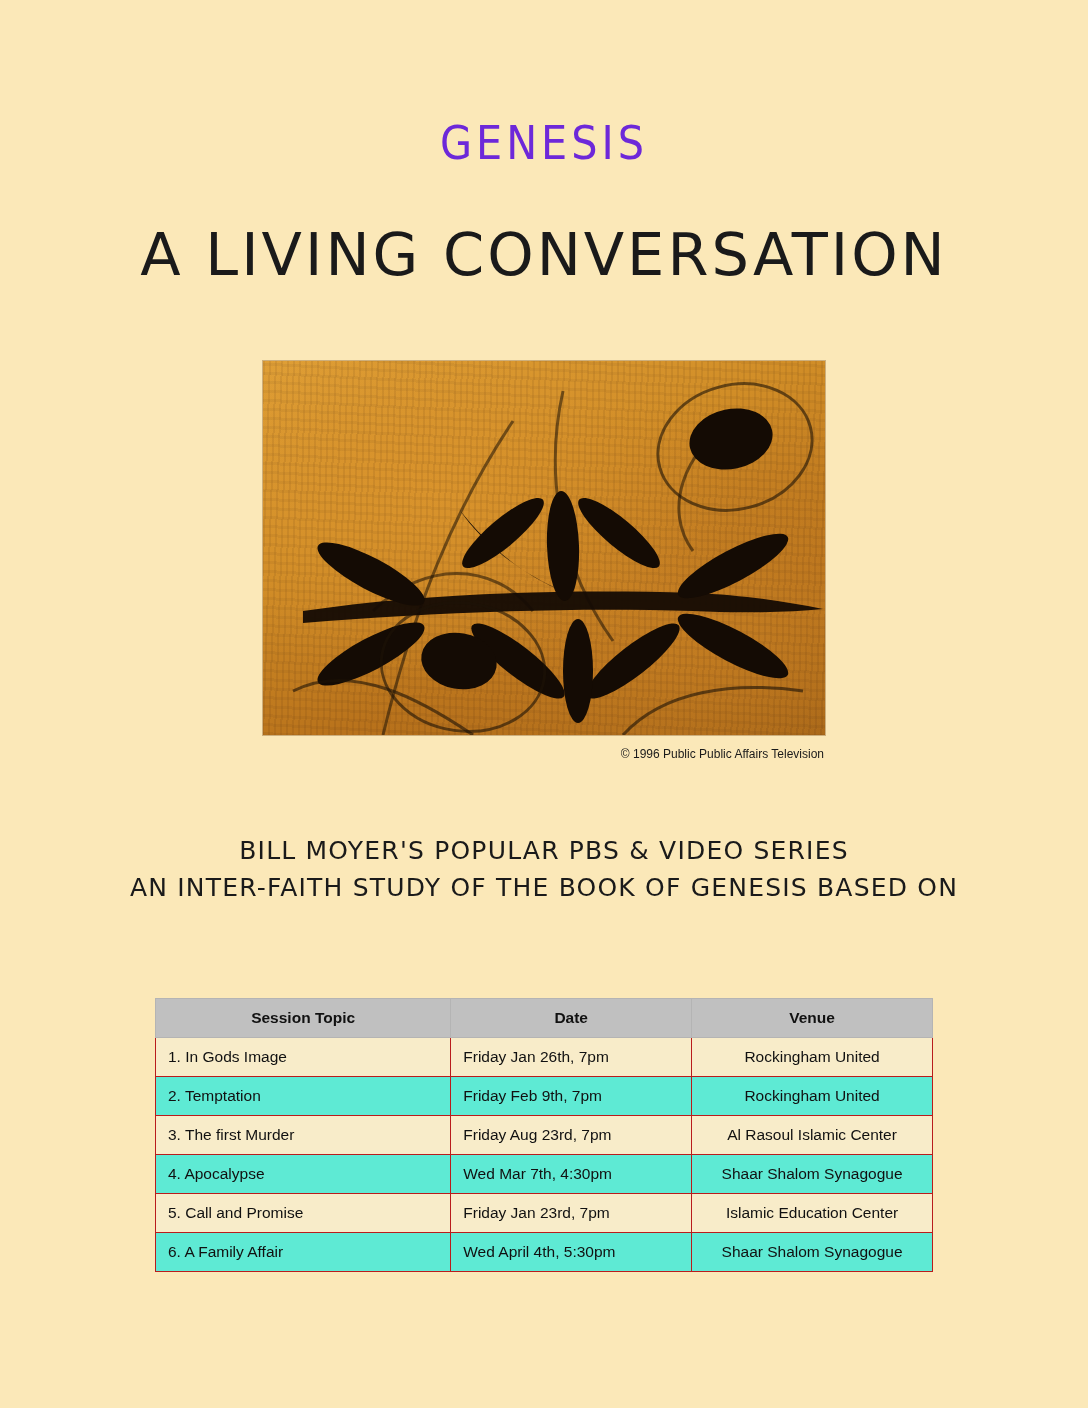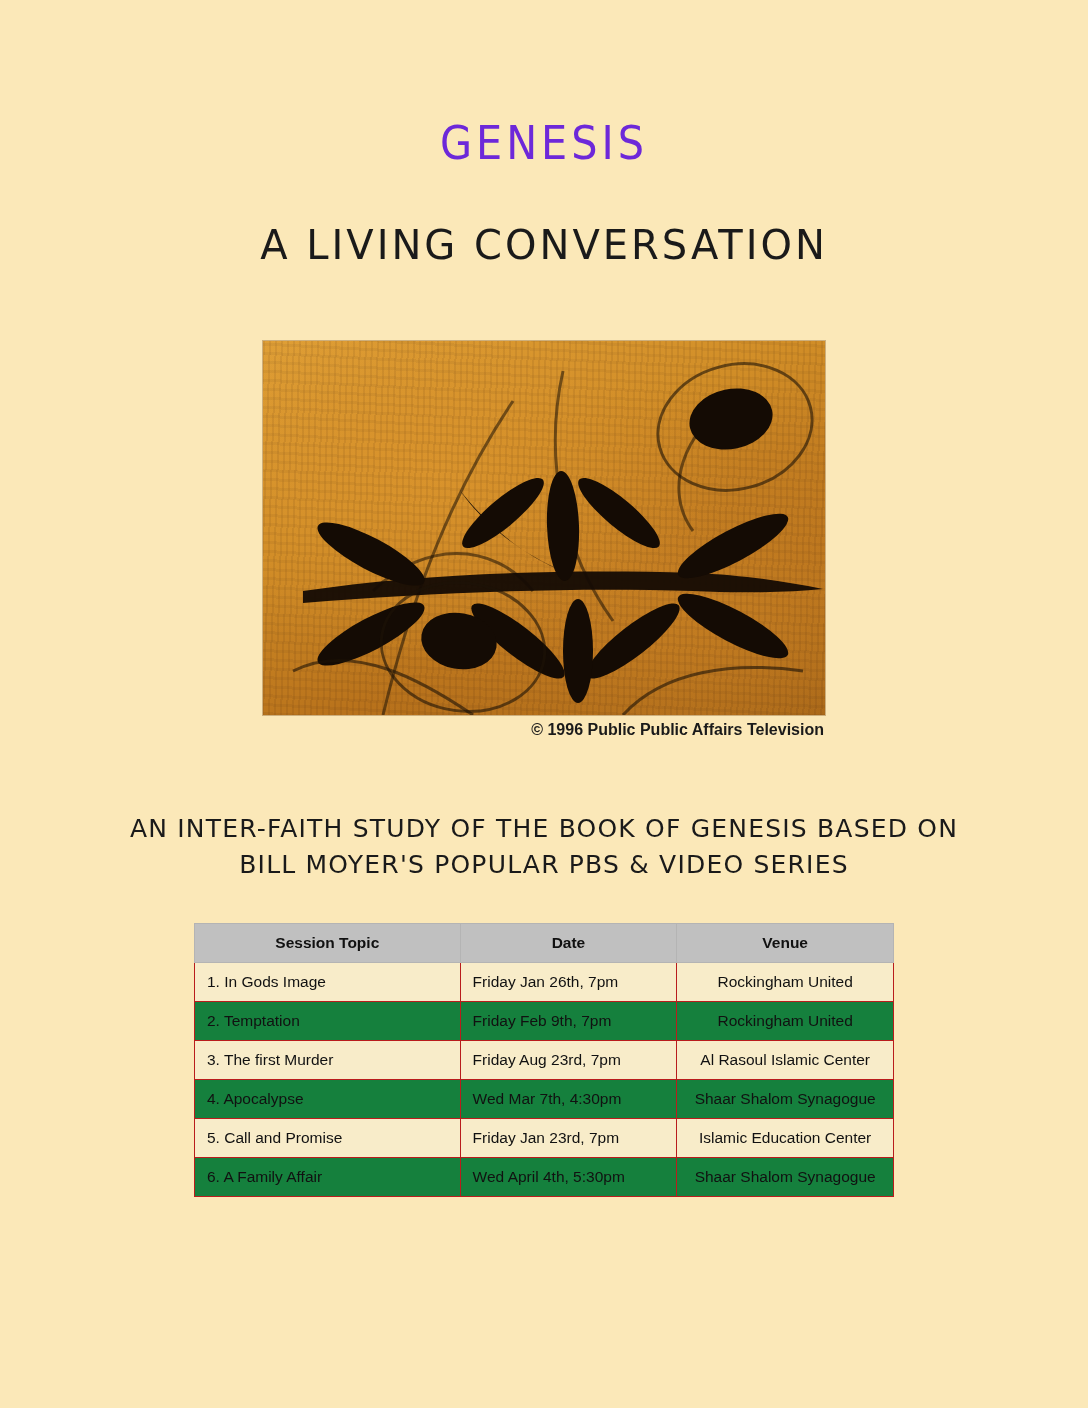--- a/index.html
+++ b/index.html
@@ -38,7 +38,7 @@
   }
   .title-sub {
     font-family: "DejaVu Sans", sans-serif;
-    font-size: 40px;
+    font-size: 59px;
     letter-spacing: 3px;
     color: #1a1a1a;
     font-weight: 400;

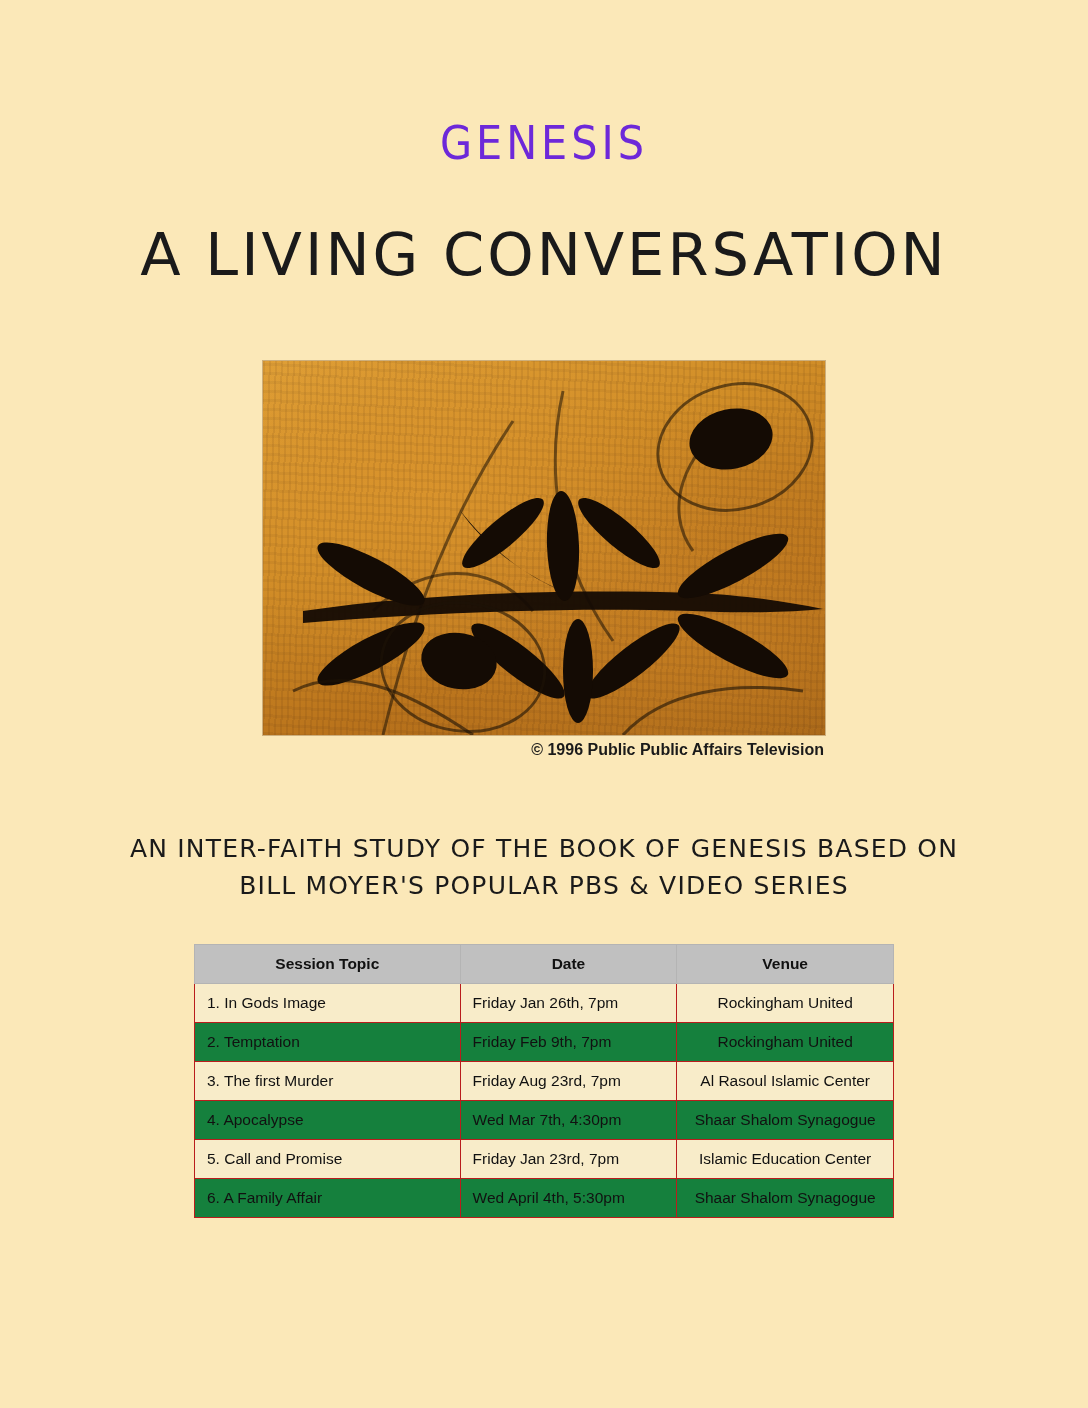--- a/index.html
+++ b/index.html
@@ -78,11 +78,11 @@
   .credit {
     text-align: right;
     width: 562px;
-    margin: 6px auto 0 auto;
+    margin: 12px auto 0 auto;
     font-family: "Liberation Sans", sans-serif;
-    font-size: 16px;
+    font-size: 12px;
     color: #1a1a1a;
-    font-weight: bold;
+    font-weight: normal;
     padding-right: 2px;
   }
   .credit-line {

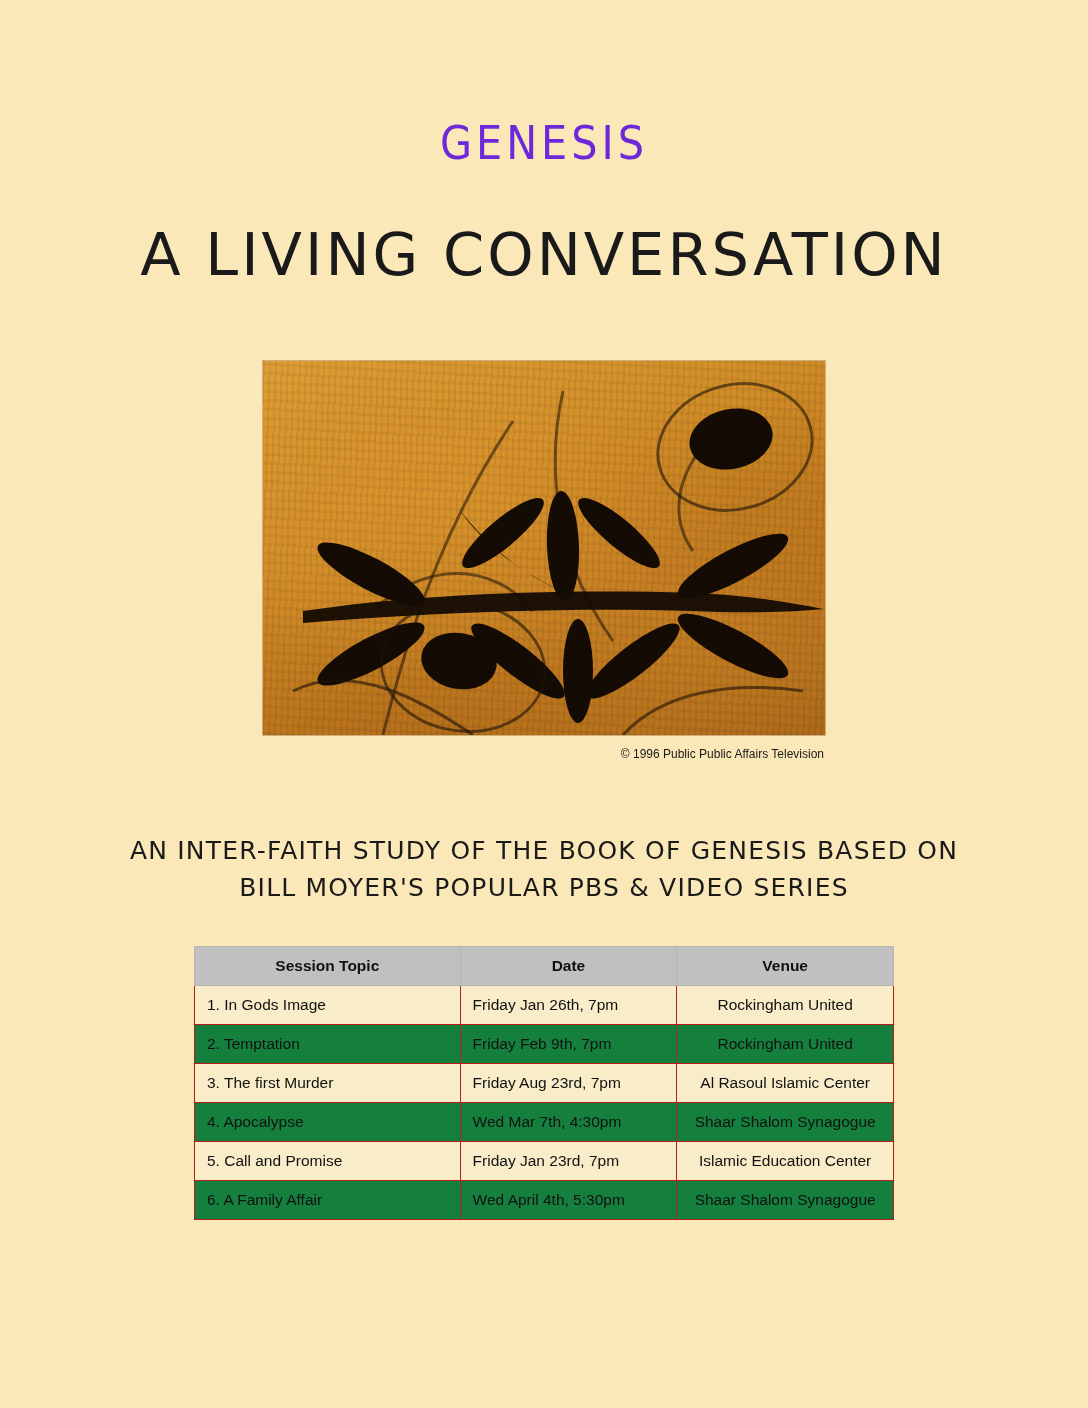--- a/index.html
+++ b/index.html
@@ -192,8 +192,8 @@
   </div>
 
   <div class="tagline">
+    <div>BILL MOYER'S POPULAR PBS &amp; VIDEO SERIES</div>
     <div>AN INTER-FAITH STUDY OF THE BOOK OF GENESIS BASED ON</div>
-    <div>BILL MOYER'S POPULAR PBS &amp; VIDEO SERIES</div>
   </div>
 
   <div class="table-wrap">

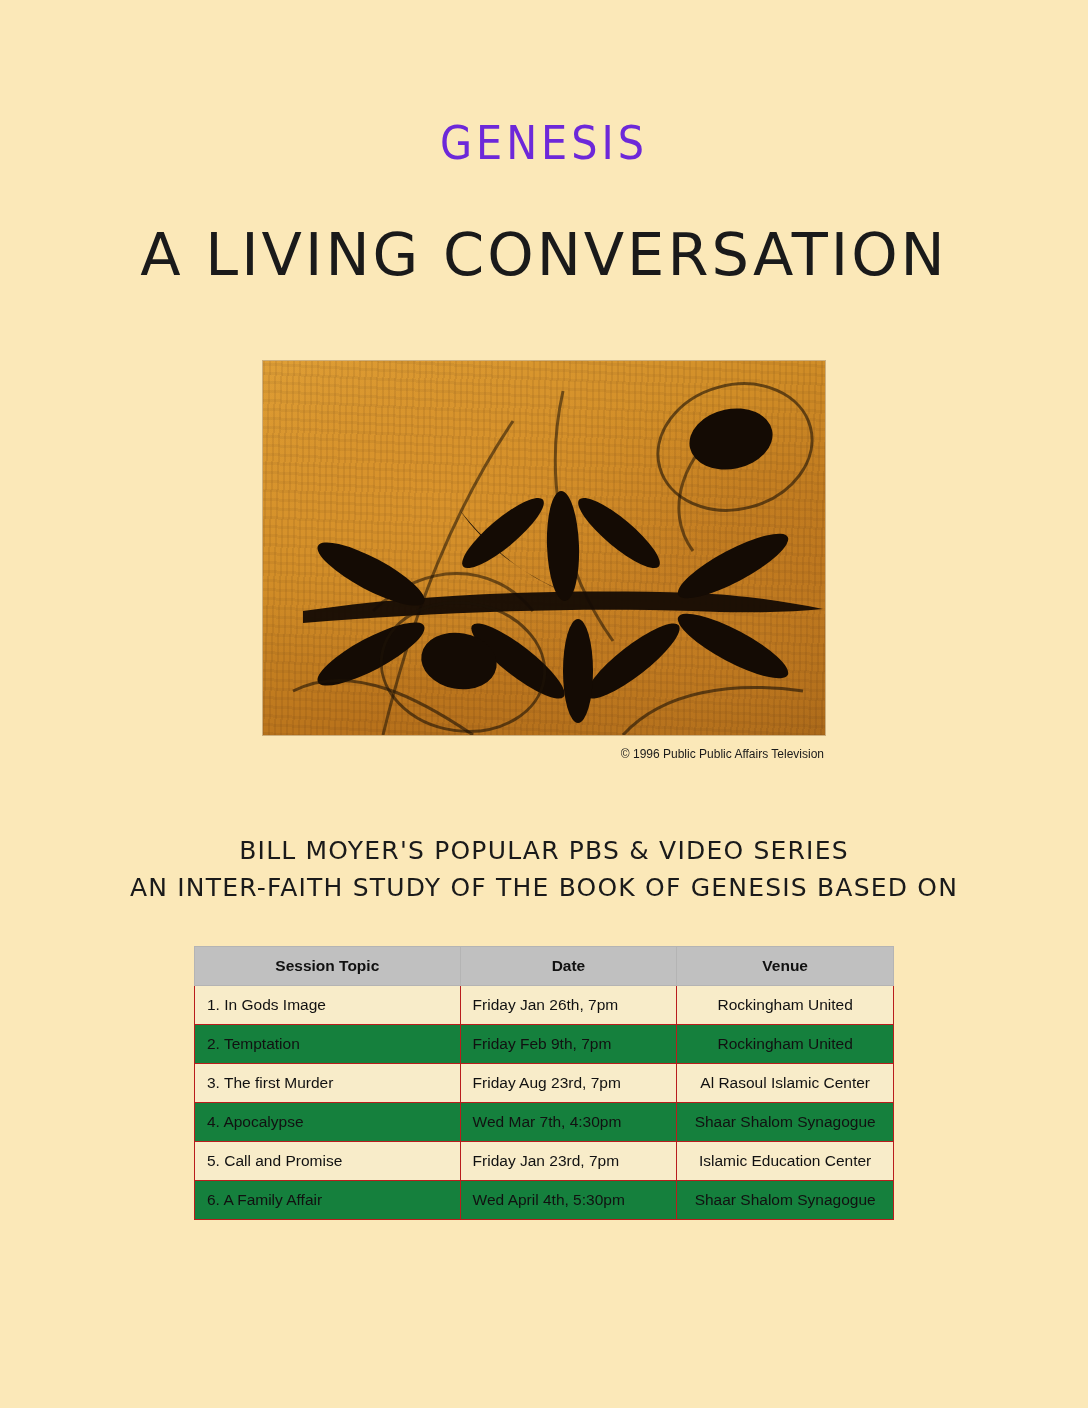--- a/index.html
+++ b/index.html
@@ -102,8 +102,8 @@
 
   
   .table-wrap {
-    margin: 40px auto 0 auto;
-    width: 700px;
+    margin: 92px auto 0 auto;
+    width: 778px;
   }
   table.schedule {
     border-collapse: collapse;

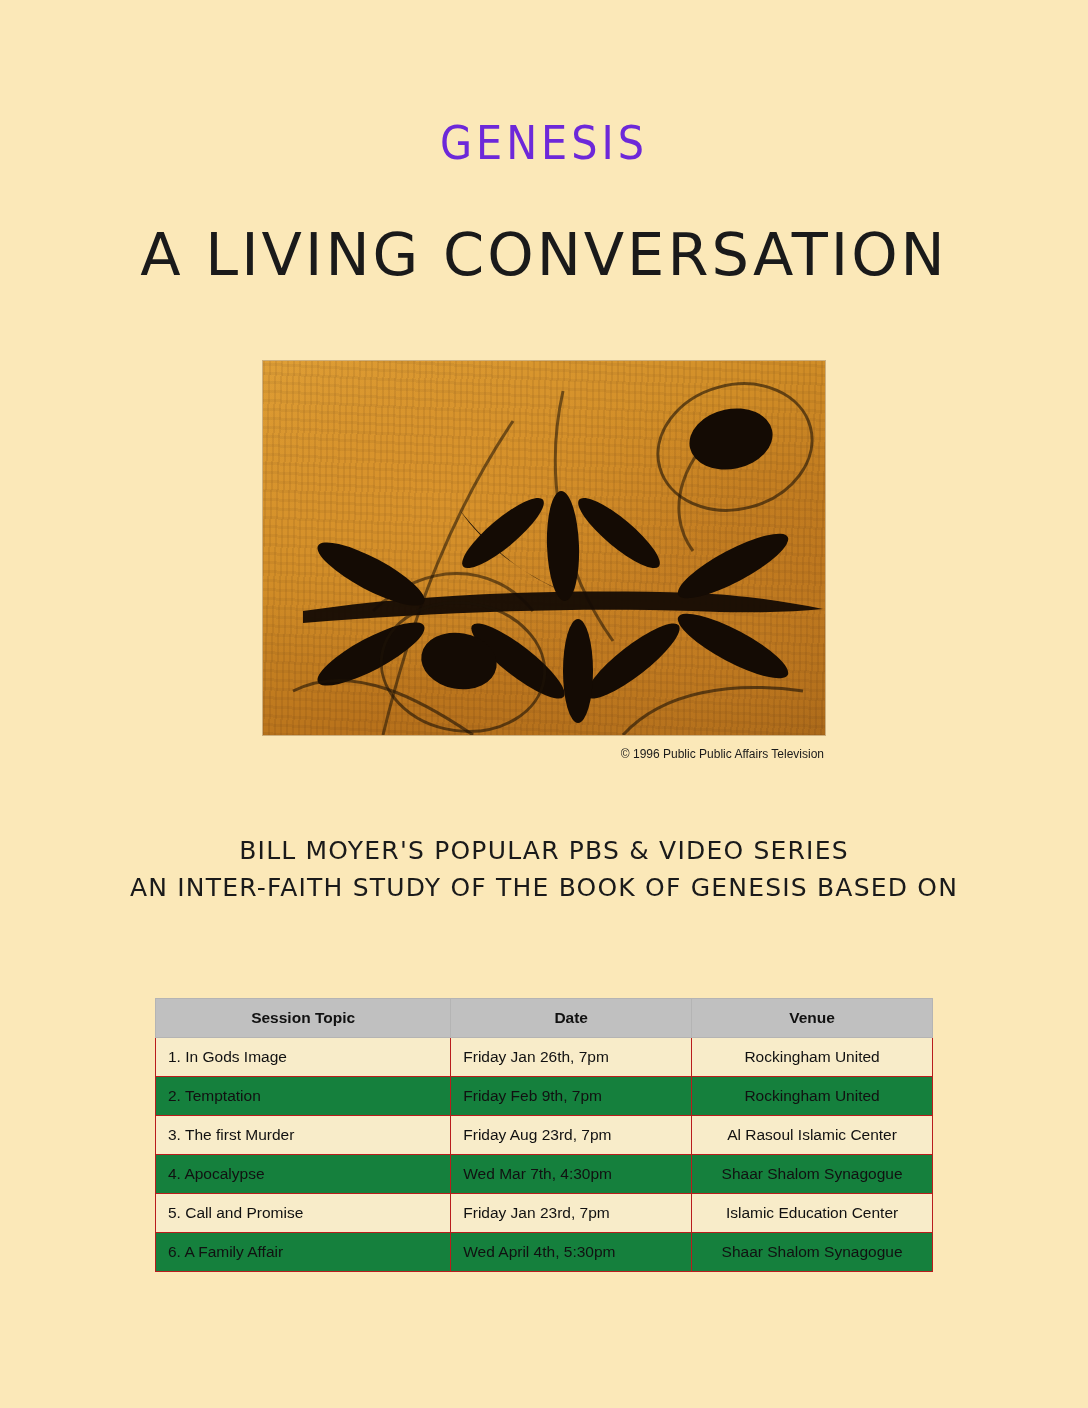--- a/index.html
+++ b/index.html
@@ -126,7 +126,7 @@
     white-space: nowrap;
   }
   table.schedule tr.alt td {
-    background: #15803d;
+    background: #5eead4;
   }
   table.schedule tr.tint td {
     background: #f8ecc9;

